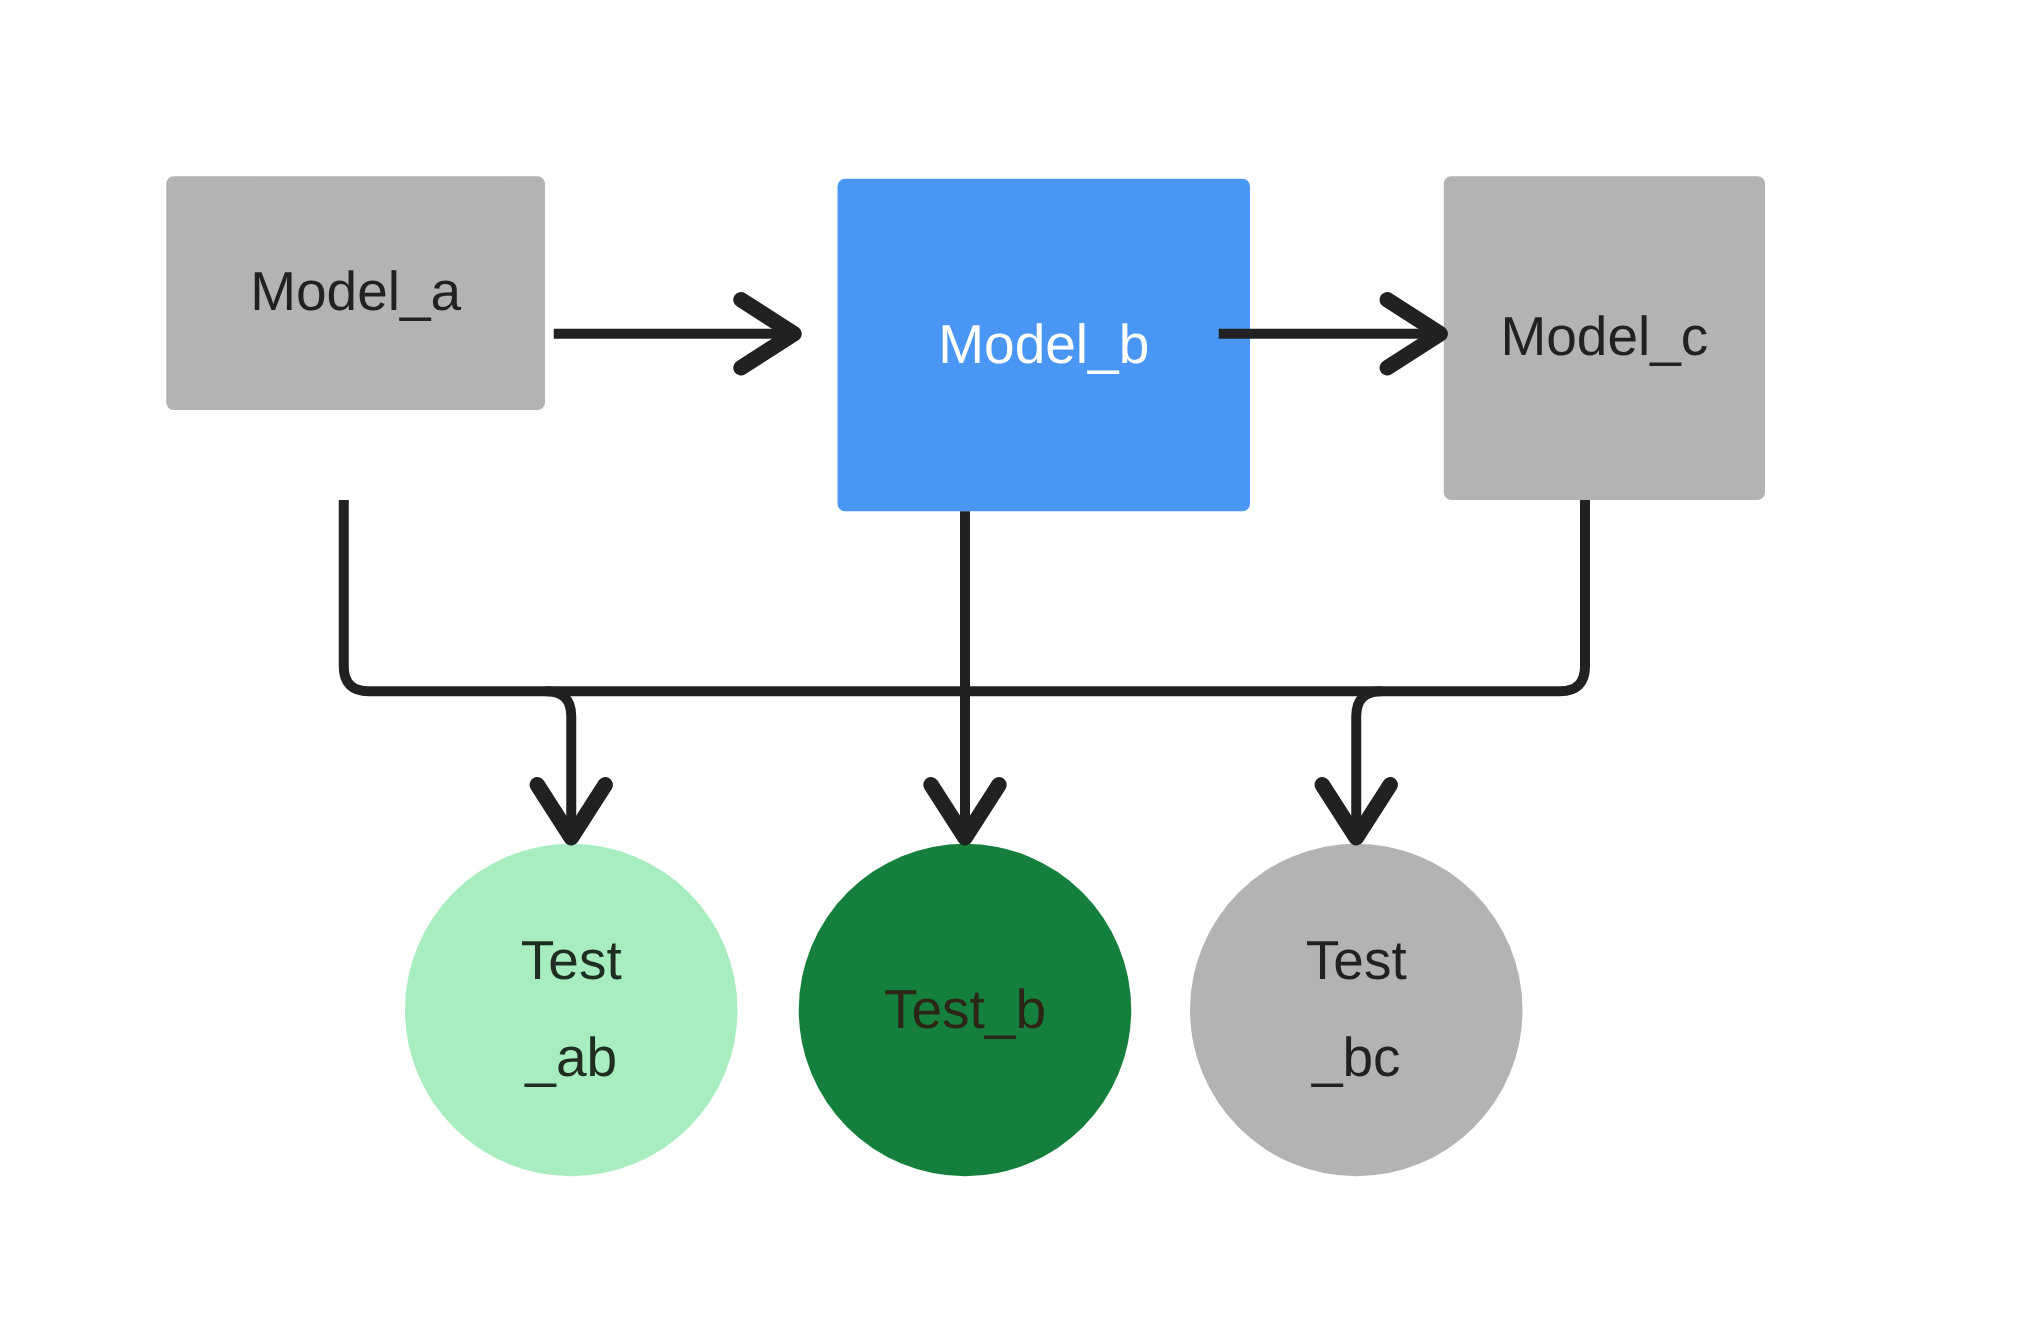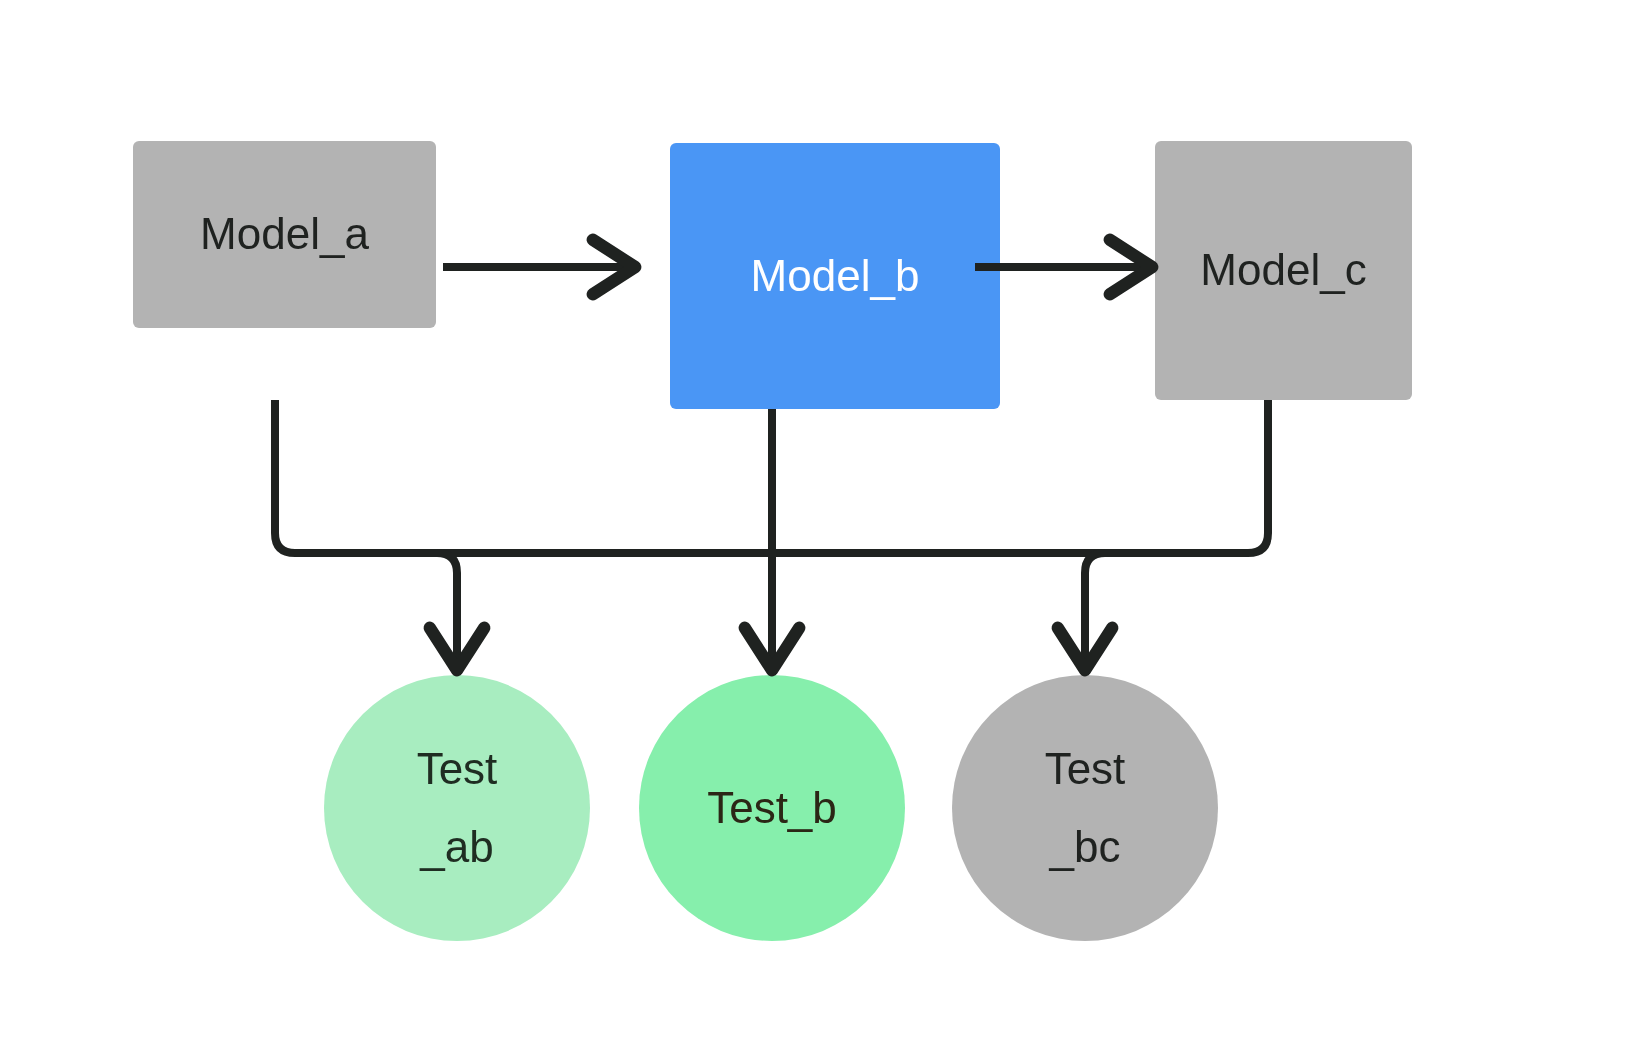--- a/index.html
+++ b/index.html
@@ -88,7 +88,7 @@
     <span class="line">_ab</span>
   </div>
 
-  <div class="node-circle" id="node-test-b" style="left:639px; top:675px; width:266px; height:266px; background:#86efac; color:#2b2616;">
+  <div class="node-circle" id="node-test-b" style="left:639px; top:675px; width:266px; height:266px; background:#15803d; color:#2b2616;">
     <span class="line">Test_b</span>
   </div>
 

